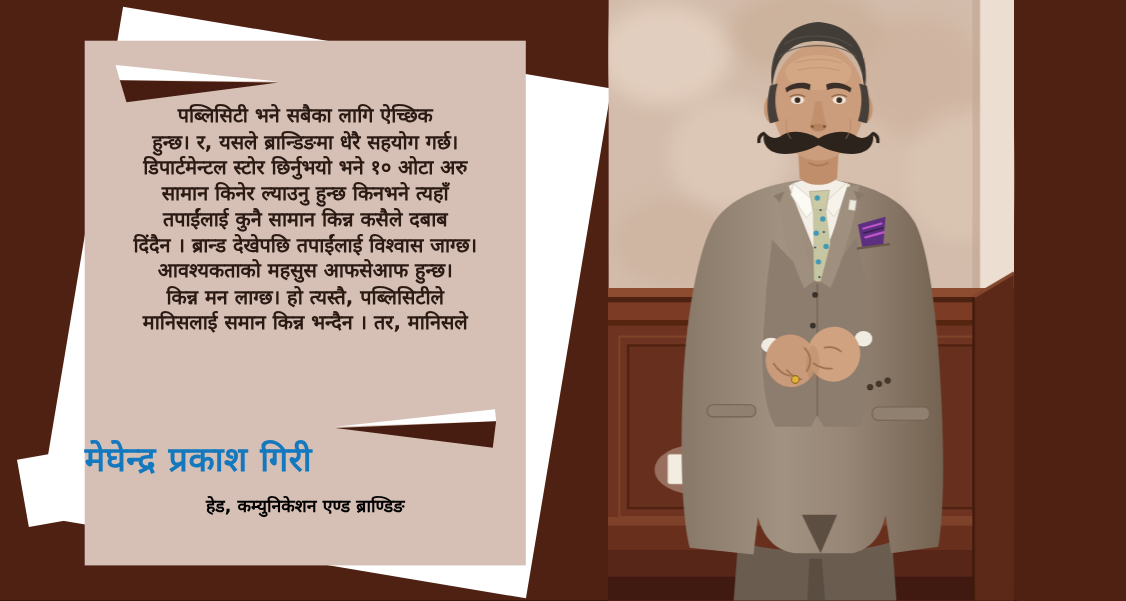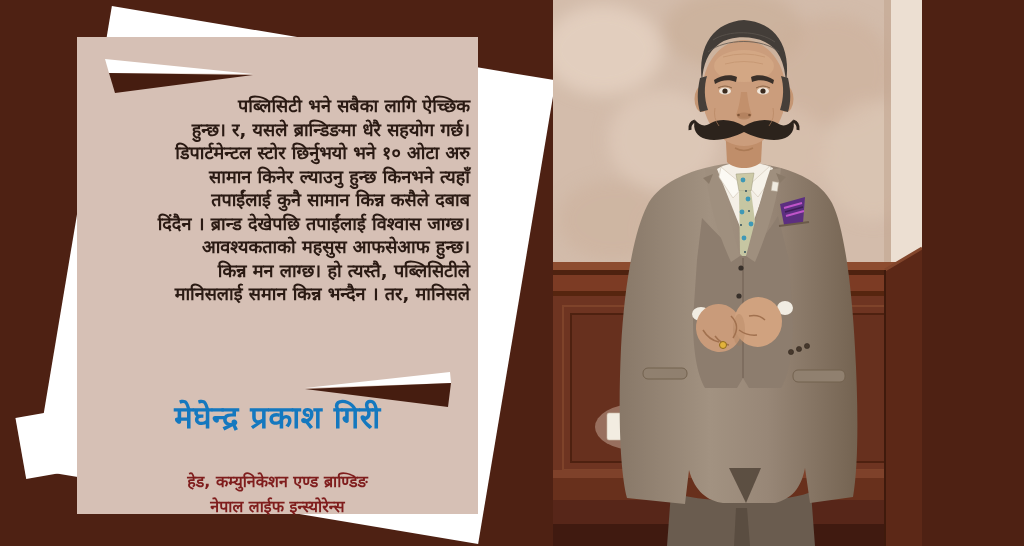--- a/index.html
+++ b/index.html
@@ -20,7 +20,7 @@
     text-align:center;font-size:18px;line-height:23.5px;
     color:#2a1a13;font-weight:600;
   }
-  .quote div{white-space:nowrap;text-align:right;}
+  .quote div{white-space:nowrap;}
   .person-name{
     position:absolute;top:358px;left:0;width:100%;
     text-align:center;font-size:31px;font-weight:bold;

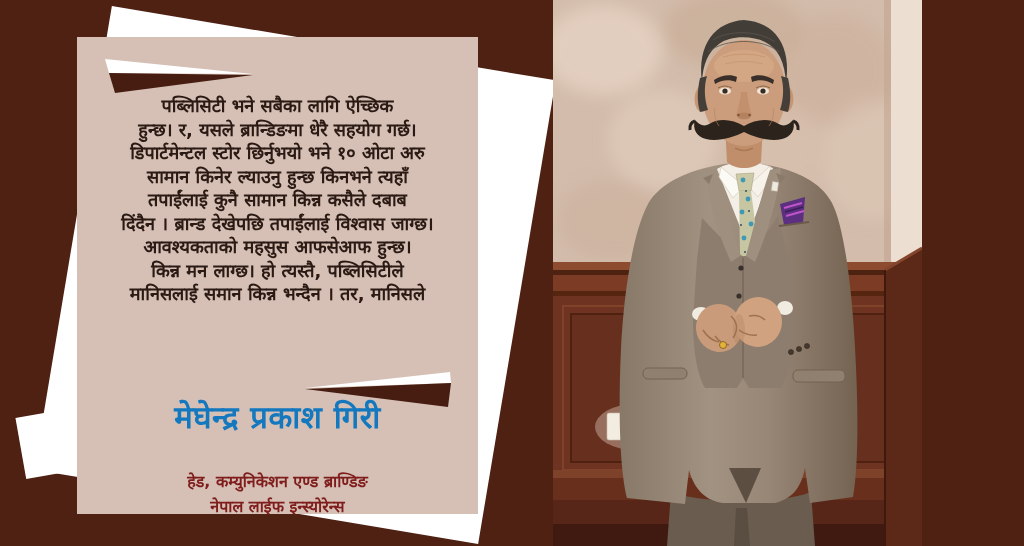--- a/index.html
+++ b/index.html
@@ -23,7 +23,7 @@
   .quote div{white-space:nowrap;}
   .person-name{
     position:absolute;top:358px;left:0;width:100%;
-    text-align:center;font-size:31px;font-weight:bold;
+    text-align:left;font-size:31px;font-weight:bold;
     color:#1478bf;letter-spacing:0.5px;
   }
   .person-roles{

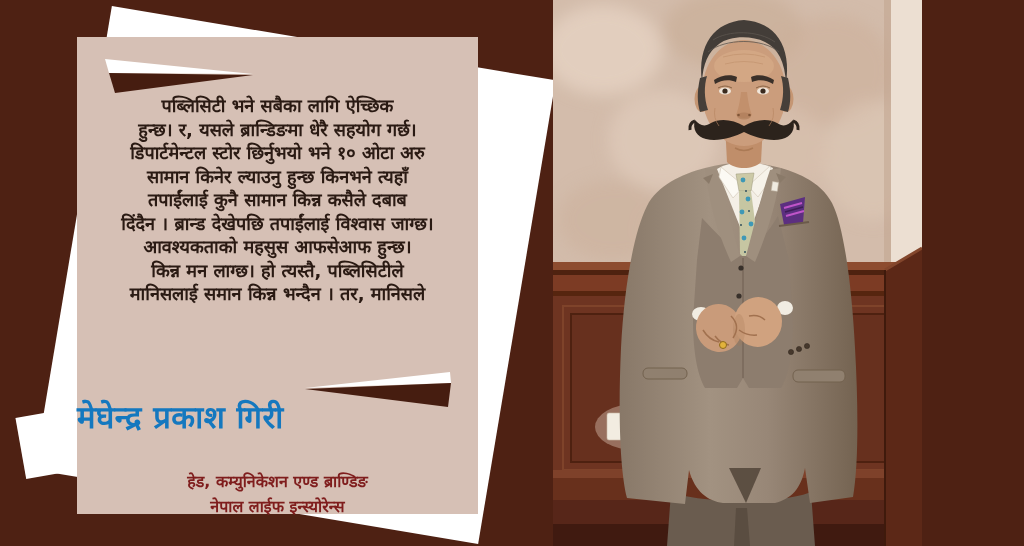--- a/index.html
+++ b/index.html
@@ -27,9 +27,9 @@
     color:#1478bf;letter-spacing:0.5px;
   }
   .person-roles{
-    position:absolute;top:432px;left:0;width:100%;
+    position:absolute;top:410px;left:0;width:100%;
     text-align:center;font-size:16px;line-height:25px;
-    color:#7f1d1d;font-weight:600;
+    color:#000000;font-weight:600;
   }
   .pennant{position:absolute;}
   .pennant-left{left:100px;top:55px;}

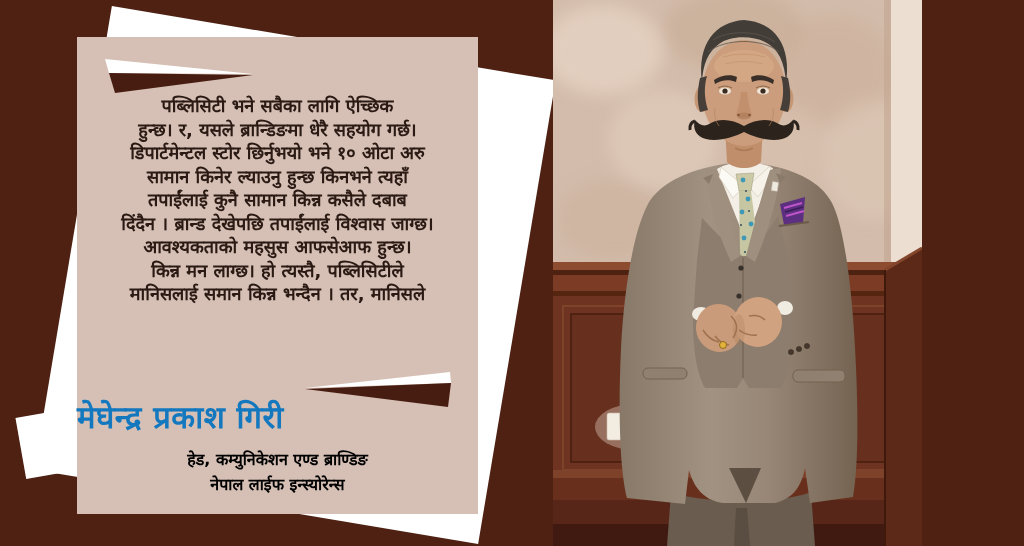--- a/index.html
+++ b/index.html
@@ -59,7 +59,6 @@
     <div class="person-name">मेघेन्द्र प्रकाश गिरी</div>
     <div class="person-roles">
       <div>हेड, कम्युनिकेशन एण्ड ब्राण्डिङ</div>
-      <div>नेपाल लाईफ इन्स्योरेन्स</div>
     </div>
   </div>
 

